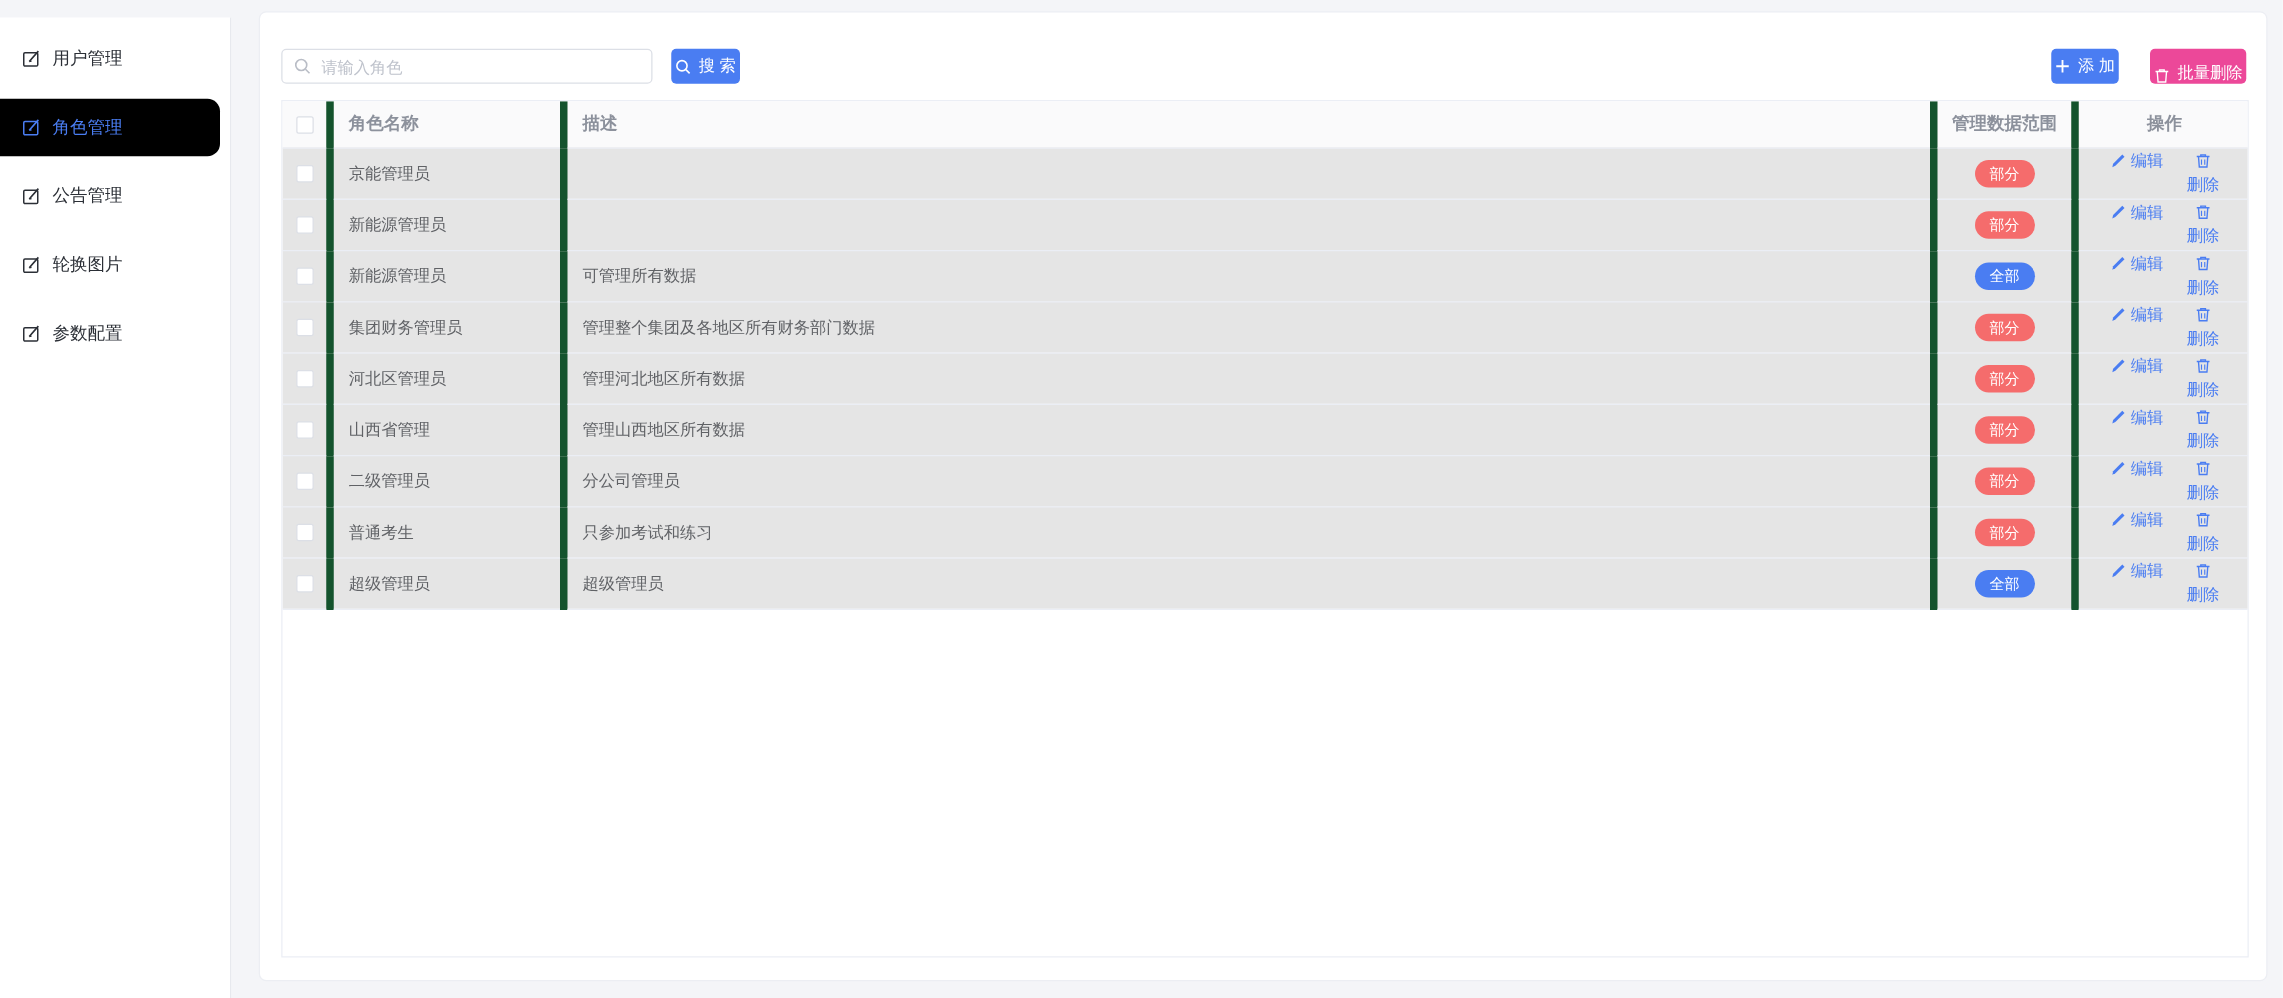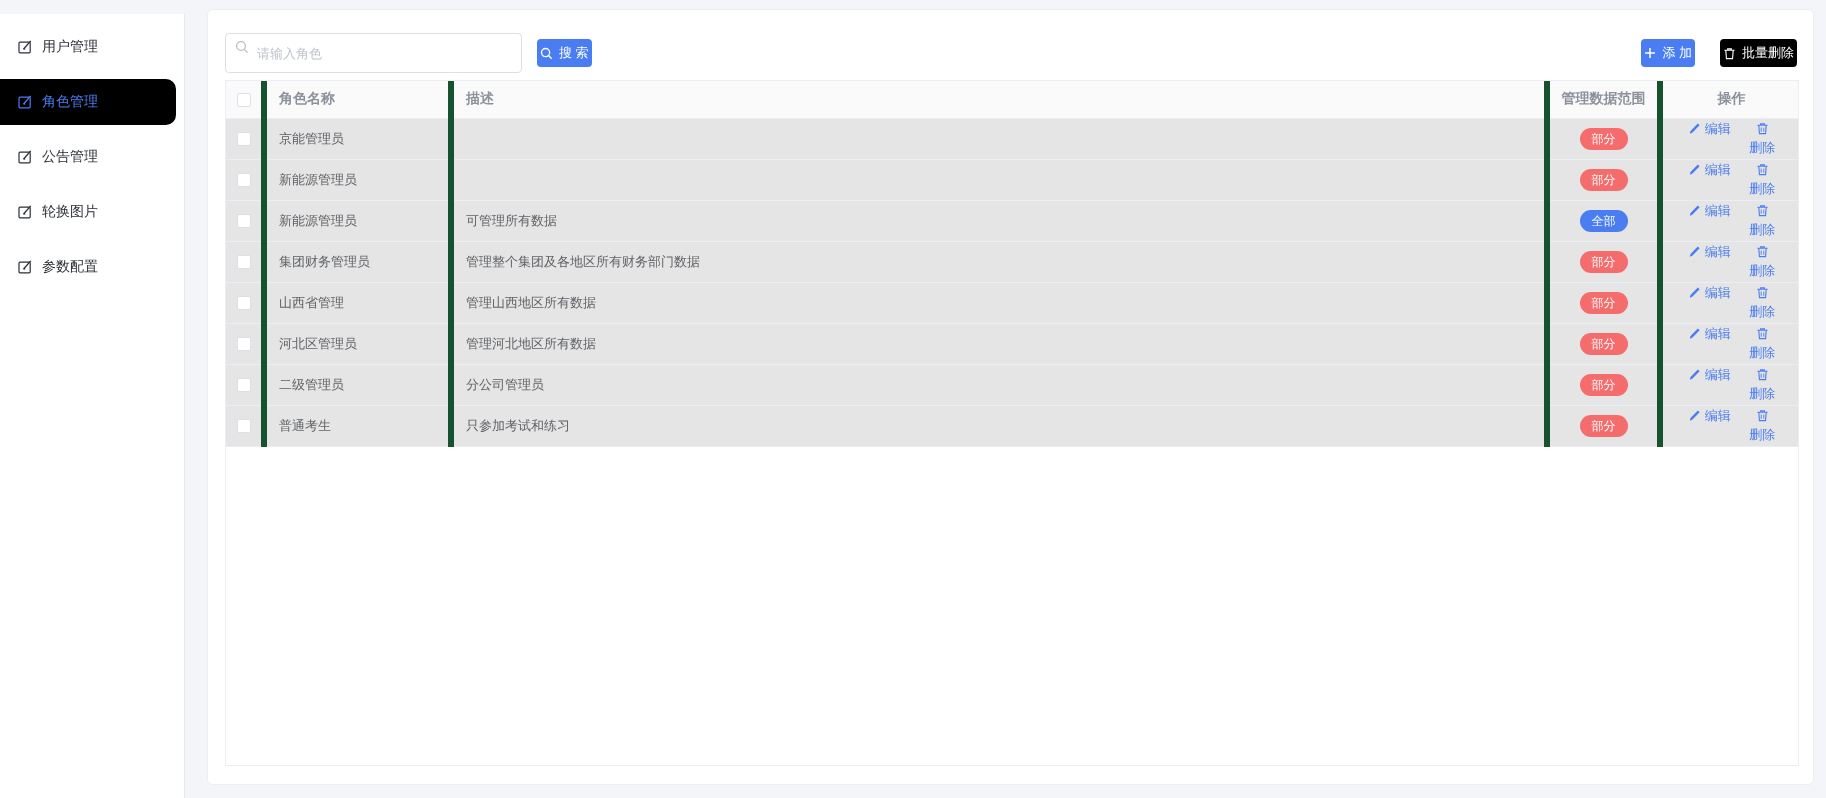--- a/index.html
+++ b/index.html
@@ -23,7 +23,7 @@
 
   
   .toolbar { display:flex; align-items:center; height:28px; margin-bottom:13px; }
-  .search-wrap { position:relative; width:297px; height:40px; margin-right:15px; }
+  .search-wrap { position:relative; width:297px; height:28px; margin-right:15px; }
   .search-wrap svg { position:absolute; left:10px; top:7px; }
   .search-wrap input { width:100%; height:100%; border:1px solid #dcdfe6;
     border-radius:4px; padding:0 10px 0 31px; font-size:13px; color:#606266;

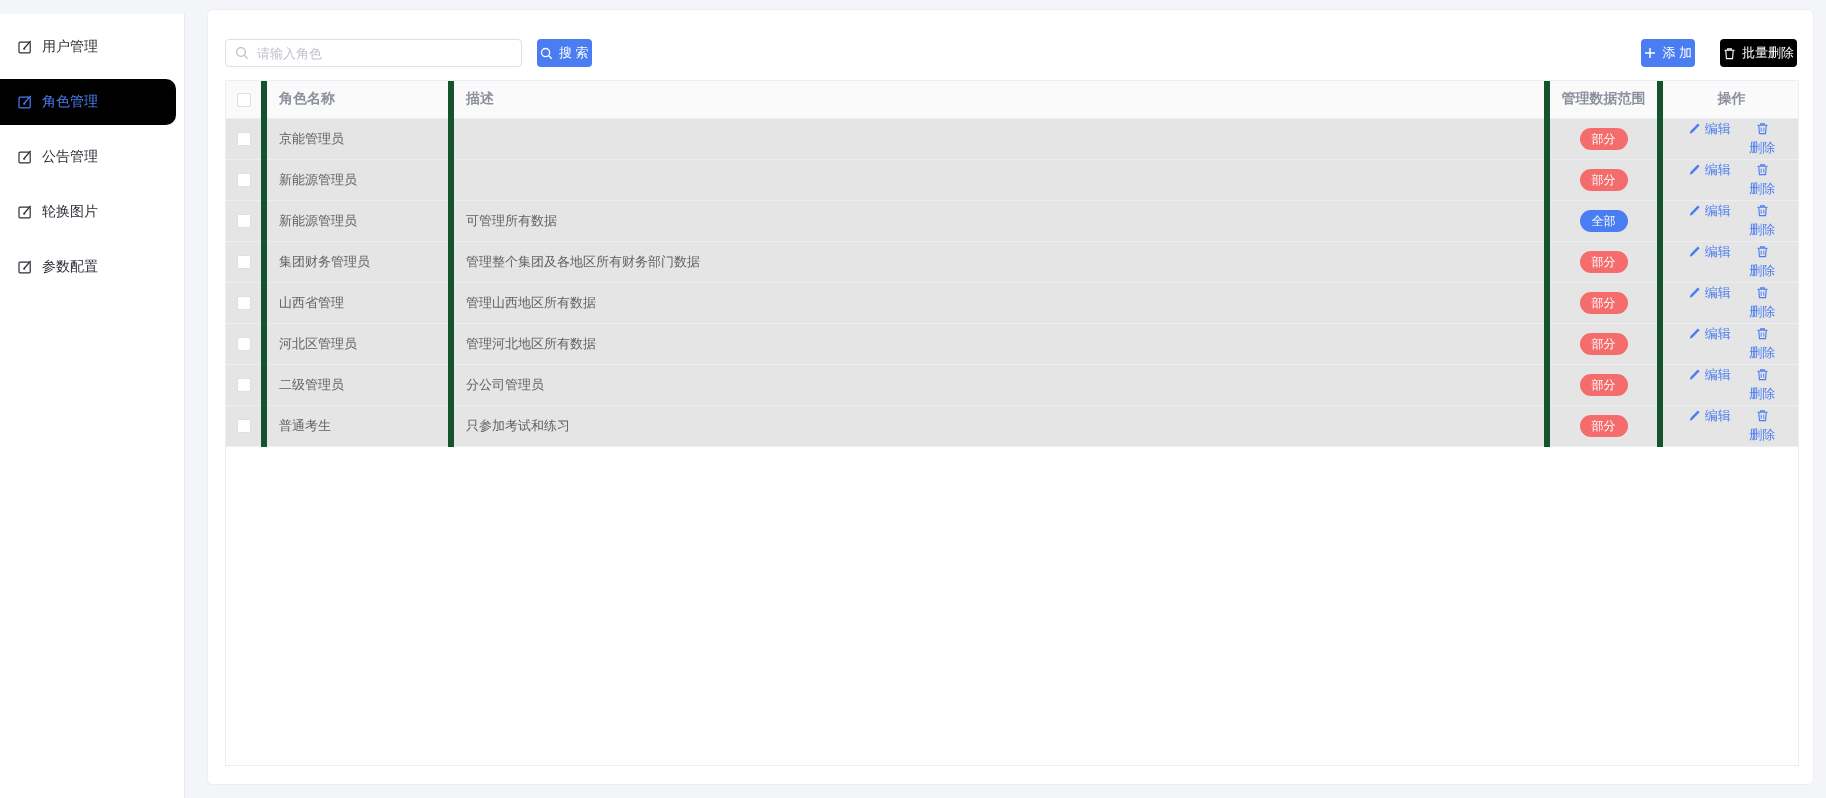--- a/index.html
+++ b/index.html
@@ -33,7 +33,7 @@
     font-size:13px; display:inline-flex; align-items:center; justify-content:center;
     gap:6px; padding:0 3px; cursor:pointer; font-family:"Liberation Sans", sans-serif; }
   .btn-primary { background:#4a7df2; }
-  .btn-danger-dis { background:#000000; cursor:not-allowed; }
+  .btn-danger-dis { background:#ec4899; cursor:not-allowed;align-items:flex-end; }
   .flex-sp { flex:1; }
   .mr25 { margin-right:25px; }
 

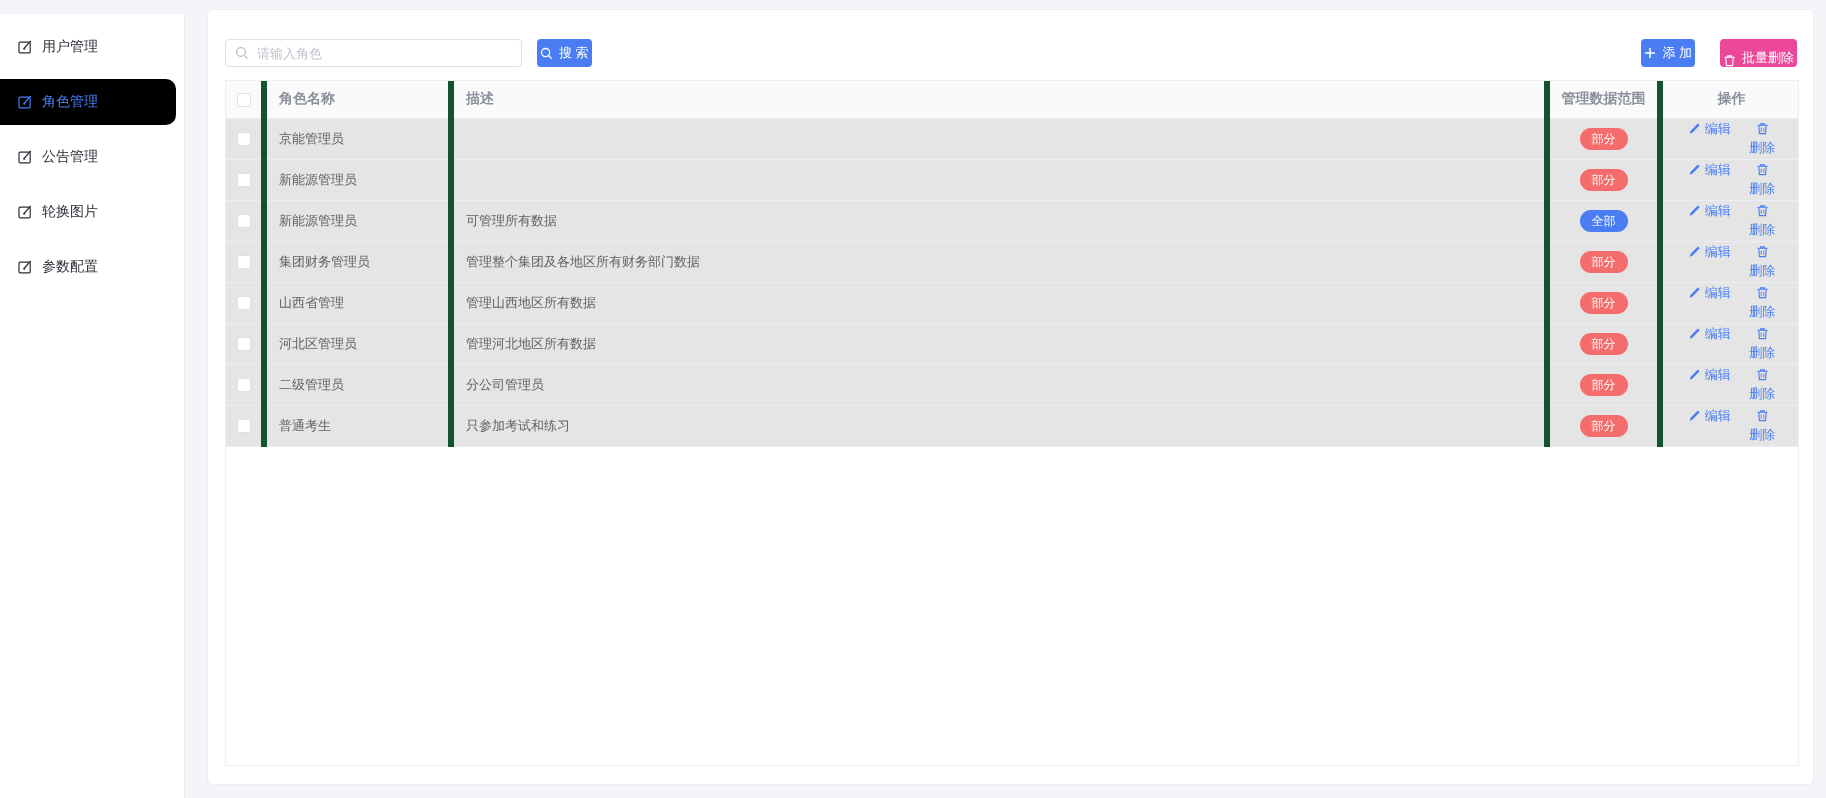--- a/index.html
+++ b/index.html
@@ -237,29 +237,29 @@
   </tr>
             <tr>
     <td class="c"><span class="chk"></span></td>
+    <td>河北区管理员</td>
+    <td>管理河北地区所有数据</td>
+    <td class="c"><span class="badge partial">部分</span></td>
+    <td class="c">
+      <a class="op-link">
+        <svg width="13" height="13" viewBox="0 0 14 14">
+          <path d="M2 12.6 L2.7 9.6 L10.6 1.7 L12.5 3.6 L4.6 11.5 Z" fill="#4a7df2"></path>
+        </svg>
+        <span>编辑</span>
+      </a>
+      <a class="op-link">
+        <svg width="13" height="13" viewBox="0 0 14 14" fill="none" stroke="#4a7df2" stroke-width="1.2">
+          <path d="M1.5 3.5 h11 M5 3.5 V2 h4 v1.5 M3 3.5 l0.7 9 h6.6 l0.7 -9"></path>
+          <path d="M5.6 6 v4.5 M8.4 6 v4.5" stroke-width="1"></path>
+        </svg>
+        <span>删除</span>
+      </a>
+    </td>
+  </tr>
+            <tr>
+    <td class="c"><span class="chk"></span></td>
     <td>山西省管理</td>
     <td>管理山西地区所有数据</td>
-    <td class="c"><span class="badge partial">部分</span></td>
-    <td class="c">
-      <a class="op-link">
-        <svg width="13" height="13" viewBox="0 0 14 14">
-          <path d="M2 12.6 L2.7 9.6 L10.6 1.7 L12.5 3.6 L4.6 11.5 Z" fill="#4a7df2"></path>
-        </svg>
-        <span>编辑</span>
-      </a>
-      <a class="op-link">
-        <svg width="13" height="13" viewBox="0 0 14 14" fill="none" stroke="#4a7df2" stroke-width="1.2">
-          <path d="M1.5 3.5 h11 M5 3.5 V2 h4 v1.5 M3 3.5 l0.7 9 h6.6 l0.7 -9"></path>
-          <path d="M5.6 6 v4.5 M8.4 6 v4.5" stroke-width="1"></path>
-        </svg>
-        <span>删除</span>
-      </a>
-    </td>
-  </tr>
-            <tr>
-    <td class="c"><span class="chk"></span></td>
-    <td>河北区管理员</td>
-    <td>管理河北地区所有数据</td>
     <td class="c"><span class="badge partial">部分</span></td>
     <td class="c">
       <a class="op-link">

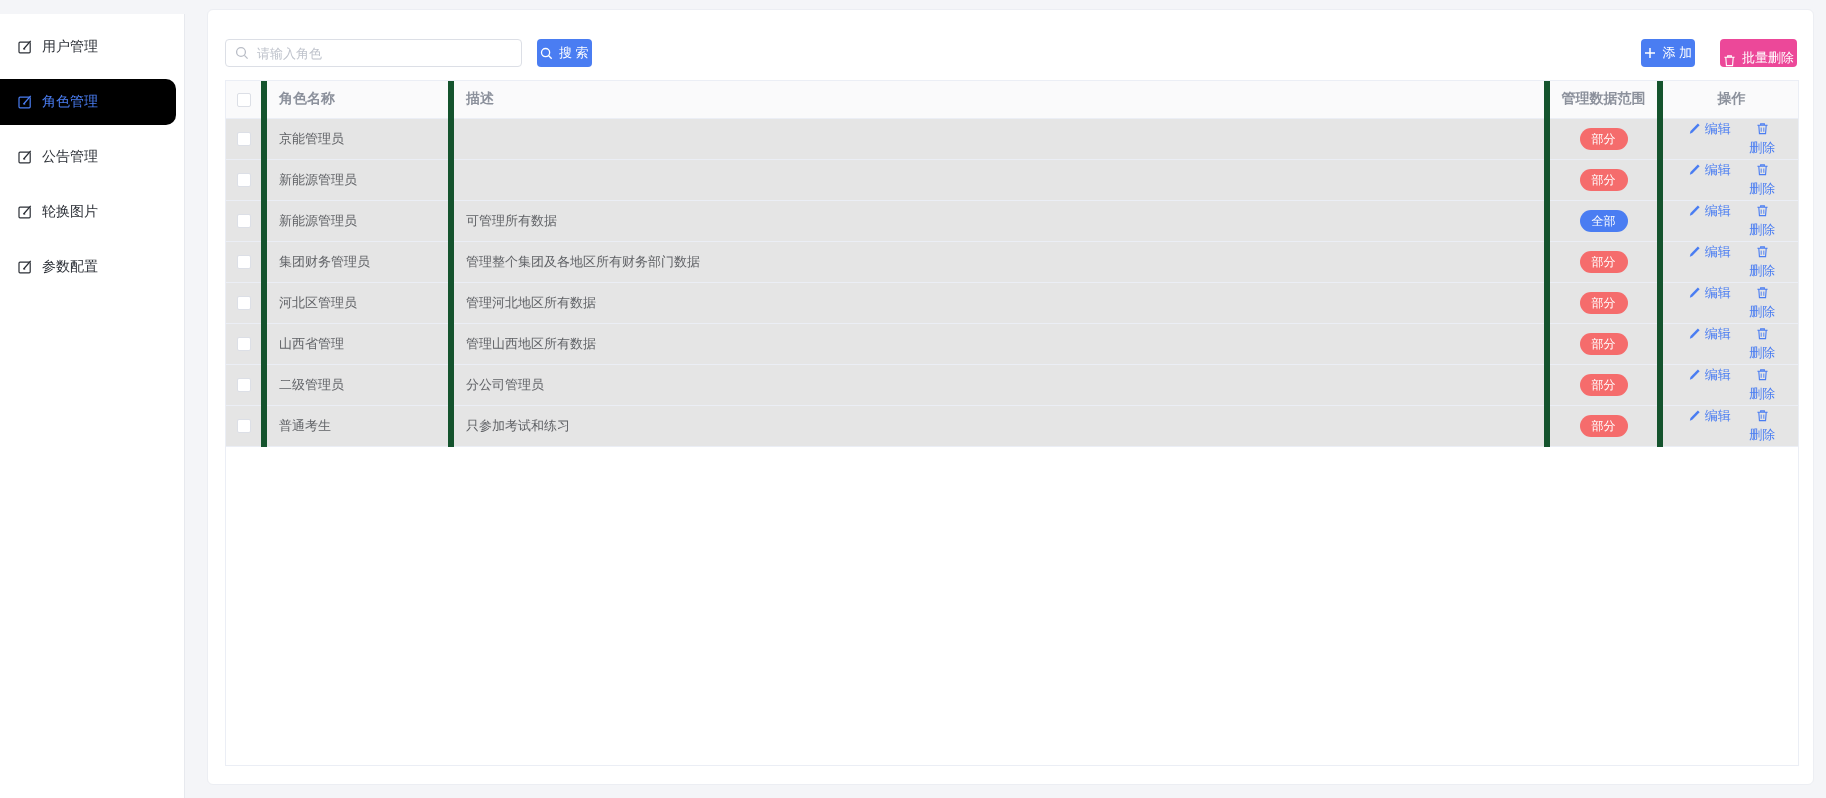--- a/index.html
+++ b/index.html
@@ -319,6 +319,27 @@
       </a>
     </td>
   </tr>
+            <tr>
+    <td class="c"><span class="chk"></span></td>
+    <td>超级管理员</td>
+    <td>超级管理员</td>
+    <td class="c"><span class="badge all">全部</span></td>
+    <td class="c">
+      <a class="op-link">
+        <svg width="13" height="13" viewBox="0 0 14 14">
+          <path d="M2 12.6 L2.7 9.6 L10.6 1.7 L12.5 3.6 L4.6 11.5 Z" fill="#4a7df2"></path>
+        </svg>
+        <span>编辑</span>
+      </a>
+      <a class="op-link">
+        <svg width="13" height="13" viewBox="0 0 14 14" fill="none" stroke="#4a7df2" stroke-width="1.2">
+          <path d="M1.5 3.5 h11 M5 3.5 V2 h4 v1.5 M3 3.5 l0.7 9 h6.6 l0.7 -9"></path>
+          <path d="M5.6 6 v4.5 M8.4 6 v4.5" stroke-width="1"></path>
+        </svg>
+        <span>删除</span>
+      </a>
+    </td>
+  </tr>
           </tbody>
       </table>
     </div>

